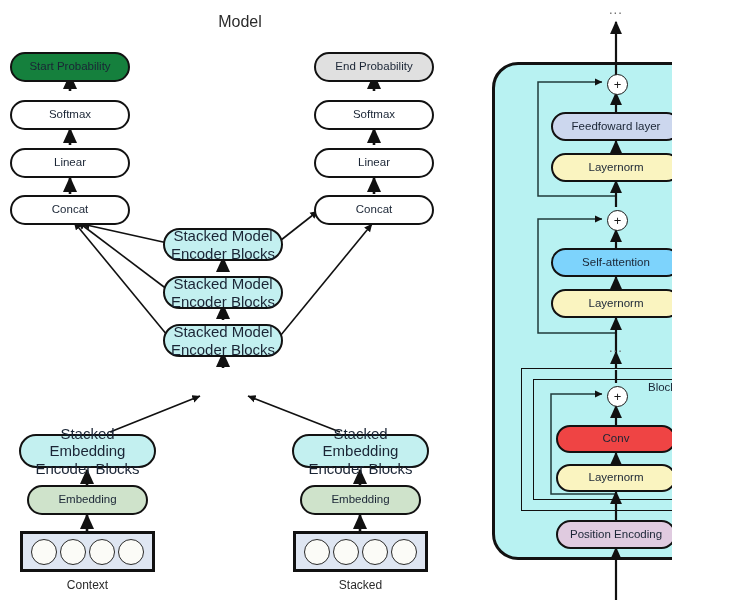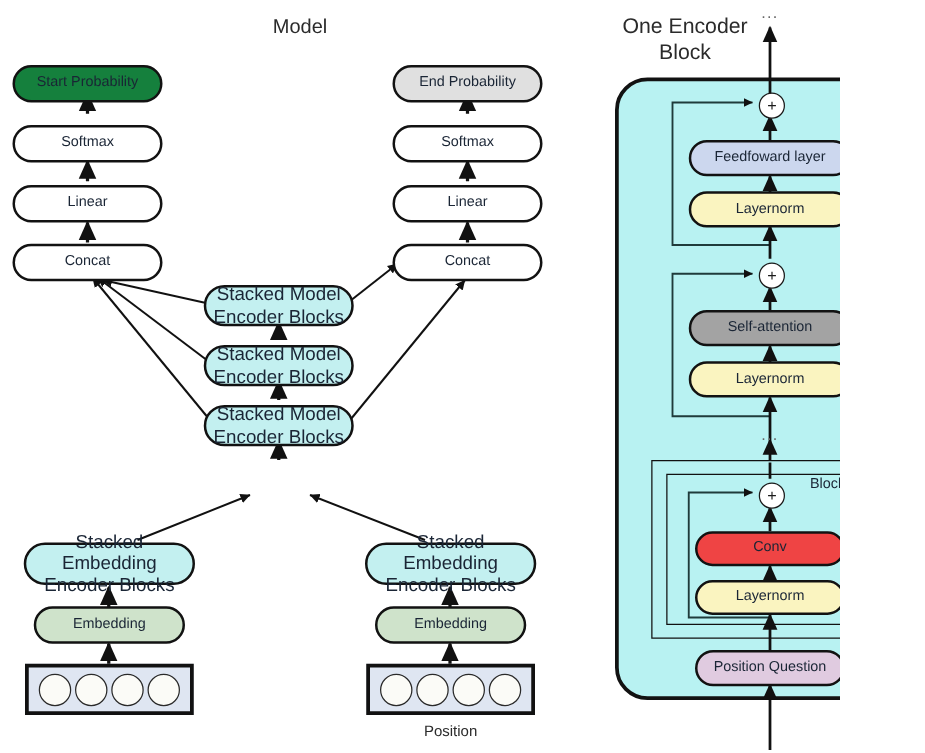--- a/index.html
+++ b/index.html
@@ -126,8 +126,6 @@
 <div id="canvas">
 
   <div class="title" style="left:180px; top:12px; width:120px;">Model</div>
-  <div class="title" style="left:478px; top:10px; width:140px; font-size:17px;">One Encoder
-Block</div>
 
   <svg class="overlay overlay-under">
     <defs>

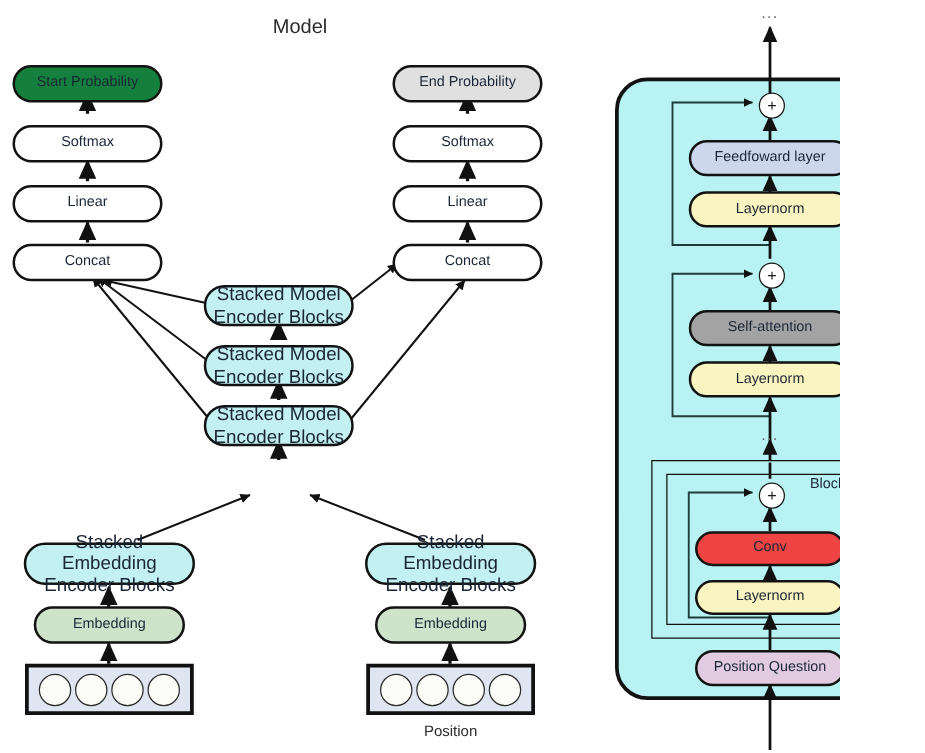--- a/index.html
+++ b/index.html
@@ -254,7 +254,7 @@
   <div class="node" style="left:551px; top:153px; width:130px; height:29px; background:#faf4c0;">Layernorm</div>
 
   <div class="plus" style="left:607px; top:210px;">+</div>
-  <div class="node" style="left:551px; top:248px; width:130px; height:29px; background:#a3a3a3;">Self-attention</div>
+  <div class="node" style="left:551px; top:248px; width:130px; height:29px; background:#7dd3fc;">Self-attention</div>
   <div class="node" style="left:551px; top:289px; width:130px; height:29px; background:#faf4c0;">Layernorm</div>
 
   <div class="dots" style="left:609px; top:340px;">...</div>

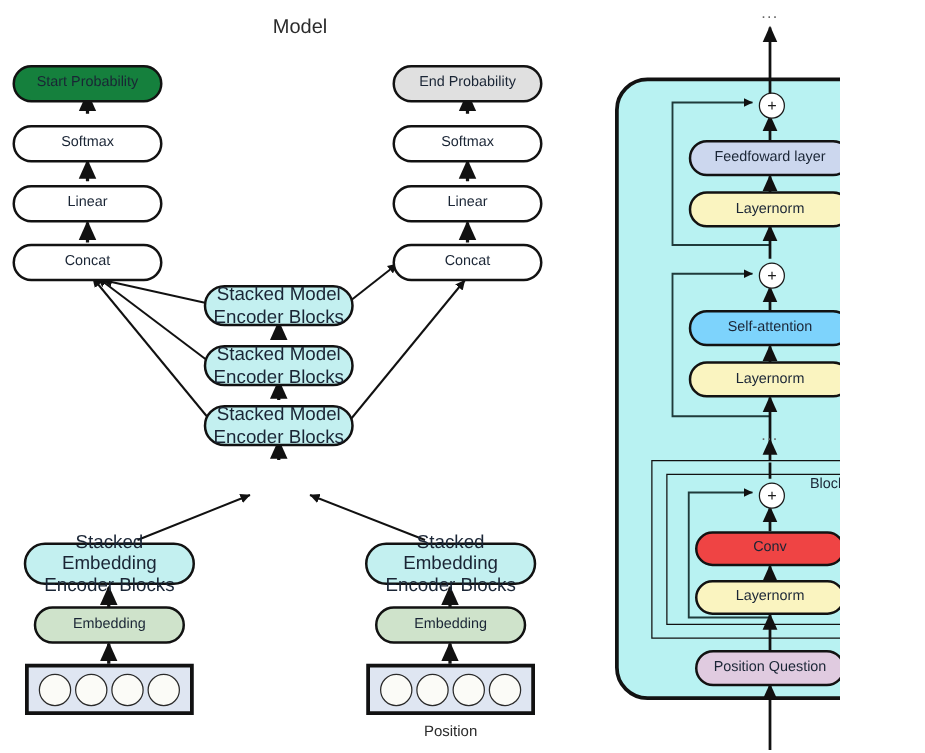--- a/index.html
+++ b/index.html
@@ -264,7 +264,7 @@
   <div class="node" style="left:556px; top:425px; width:120px; height:28px; background:#ef4444;">Conv</div>
   <div class="node" style="left:556px; top:464px; width:120px; height:28px; background:#faf4c0;">Layernorm</div>
 
-  <div class="node" style="left:556px; top:520px; width:120px; height:29px; background:#e0cbe0;">Position Question</div>
+  <div class="node" style="left:556px; top:520px; width:120px; height:29px; background:#e0cbe0;">Position Encoding</div>
 
 </div>
 

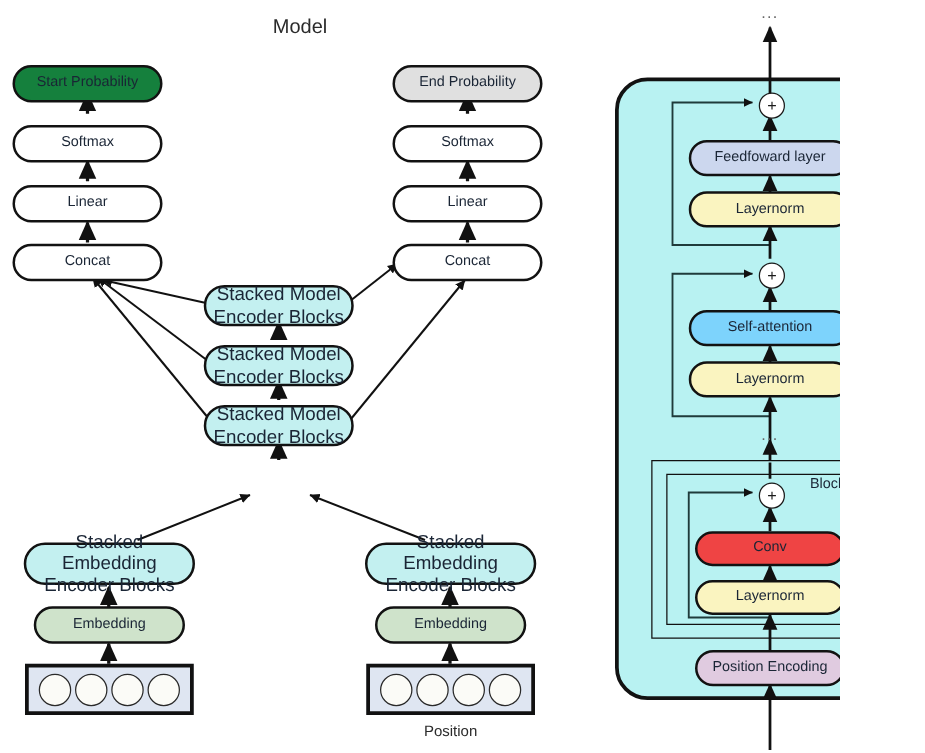--- a/index.html
+++ b/index.html
@@ -194,6 +194,7 @@
     <span class="token-circle"></span>
     <span class="token-circle"></span>
   </div>
+  <div class="caption" style="left:20px; top:578px; width:135px;">Context</div>
 
   <div class="node two-line" style="left:292px; top:434px; width:137px; height:34px; background:#c3f0f0;">Stacked Embedding
 Encoder Blocks</div>

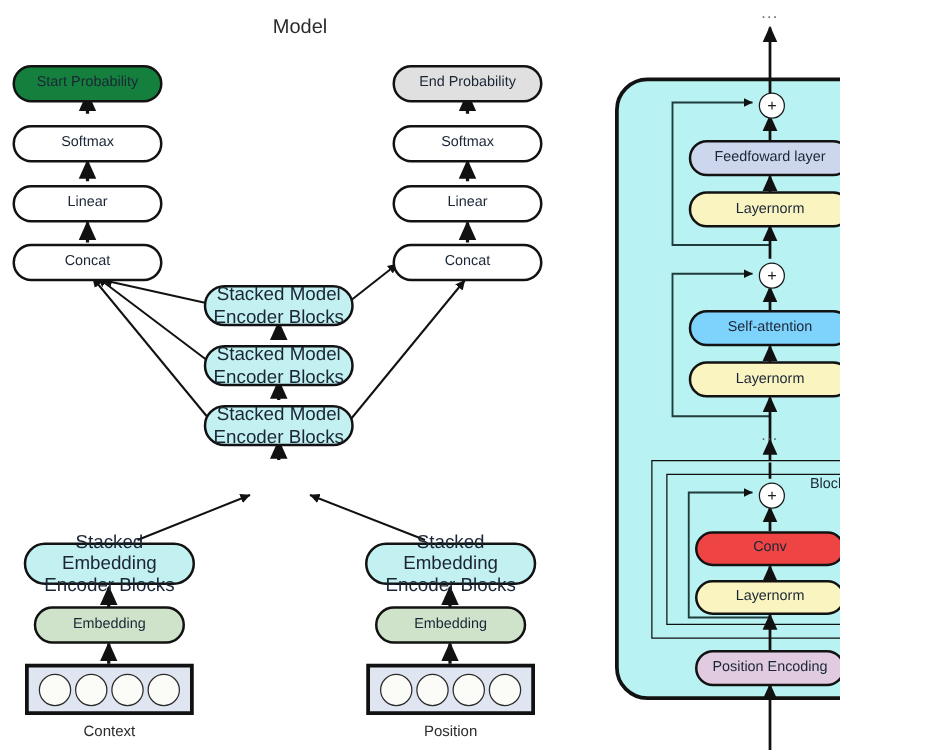--- a/index.html
+++ b/index.html
@@ -205,7 +205,7 @@
     <span class="token-circle"></span>
     <span class="token-circle"></span>
   </div>
-  <div class="caption" style="left:293px; top:578px; width:135px;">Position</div>
+  <div class="caption" style="left:293px; top:578px; width:135px;">Stacked</div>
 
   <div class="enc-container" style="left:492px; top:62px; width:238px; height:498px;"></div>
 

